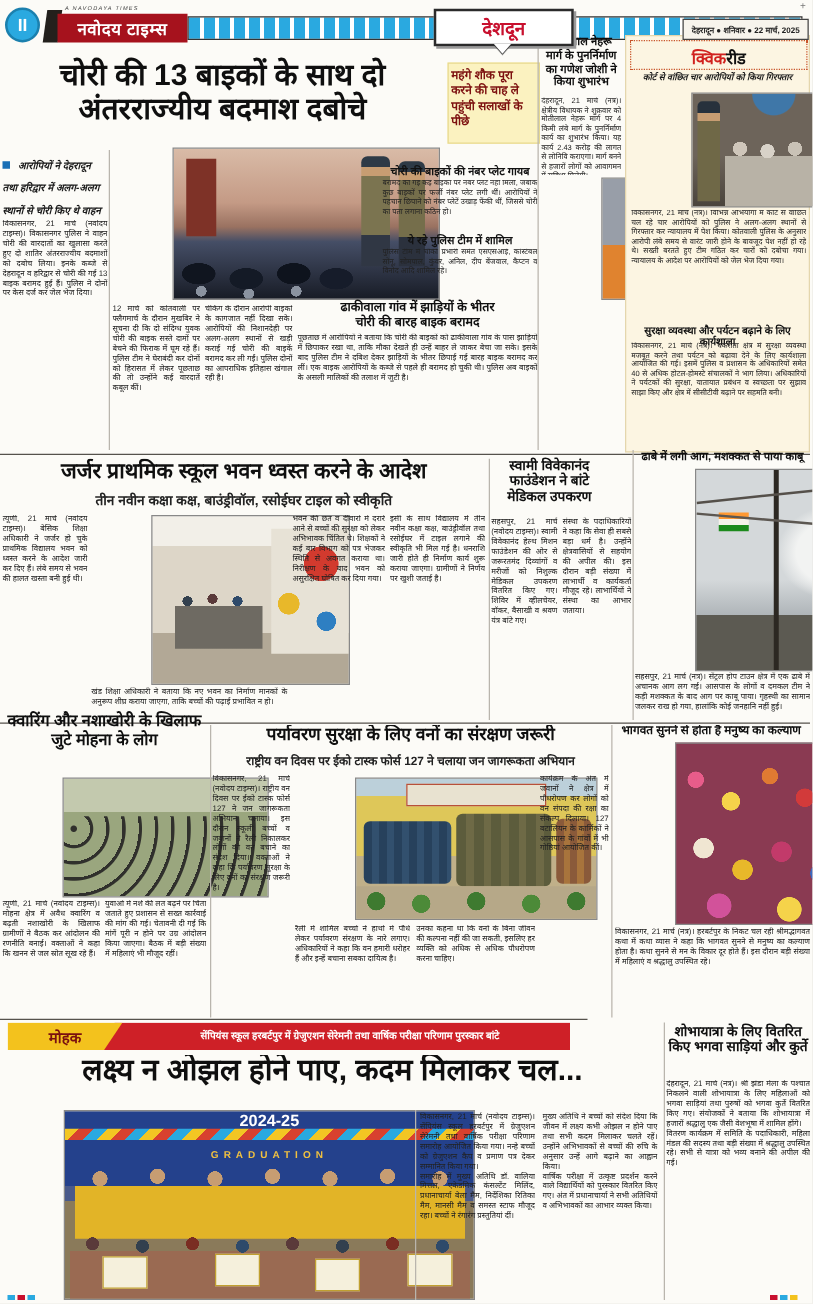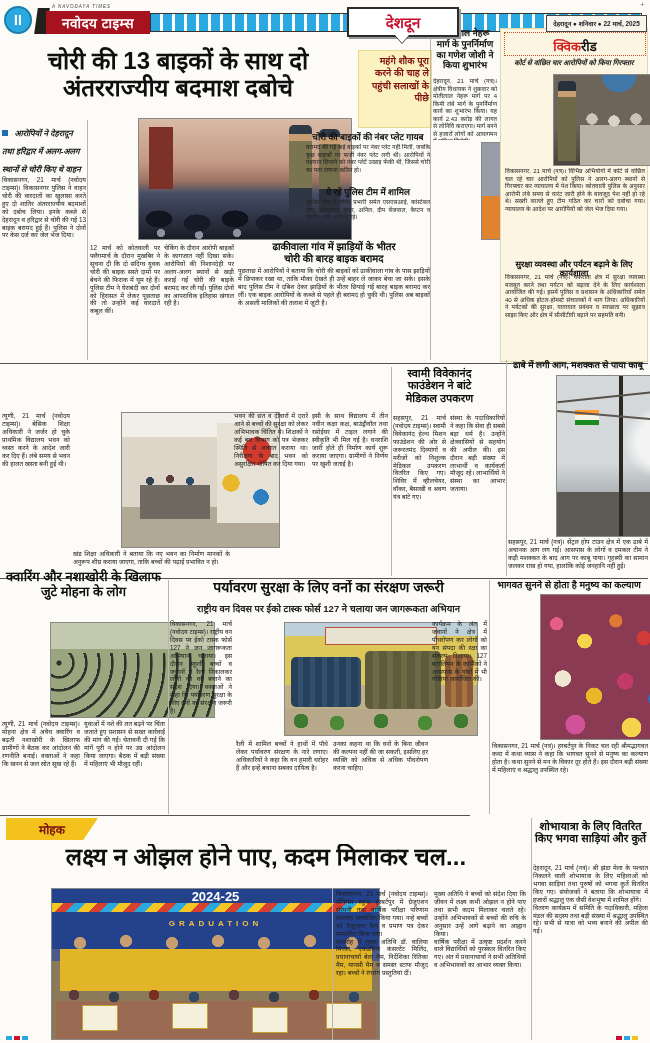--- a/index.html
+++ b/index.html
@@ -36,8 +36,8 @@
   .datebox{position:absolute;left:546px;top:15px;width:99px;height:15px;background:#f7f4ec;
     border:1px solid #444;color:#222;font-weight:700;font-size:6.4px;display:flex;
     align-items:center;justify-content:center;z-index:3;}
-  .ybox{position:absolute;left:358px;top:50px;width:74px;height:78px;background:#fbf2c0;
-    border:1px solid #e7d98e;color:#7d1110;font-weight:800;font-size:9.5px;text-align:right;
+  .ybox{position:absolute;left:358px;top:50px;width:74px;height:65px;background:#fbf2c0;
+    border:1px solid #e7d98e;color:#7d1110;font-weight:800;font-size:9.5px;text-align:left;
     line-height:1.3;padding:4px 2px;box-sizing:border-box;}
   .secmini{font-weight:800;font-size:8.8px;text-align:center;line-height:1.15;color:#111;}
   .qread{position:absolute;left:500px;top:28px;width:148px;height:334px;background:#fcf5e2;

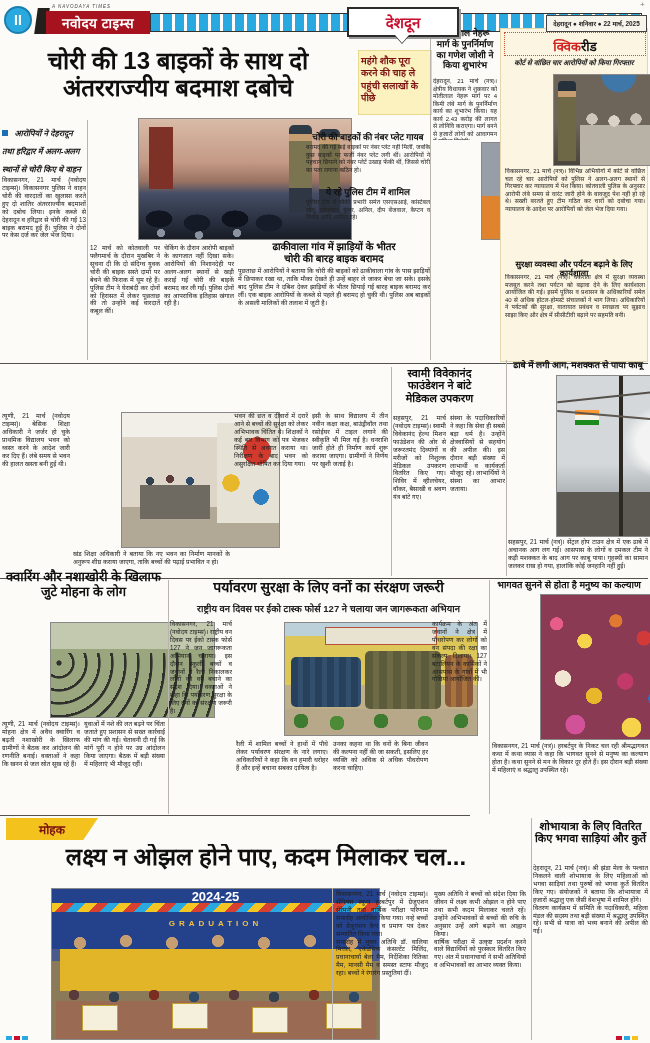--- a/index.html
+++ b/index.html
@@ -142,6 +142,7 @@
 
   <div class="hline" style="left:0;top:363px;width:648px;"></div>
 
+  <div class="abs hl nowrap" style="left:0;top:367px;width:390px;font-size:17px;">जर्जर प्राथमिक स्कूल भवन ध्वस्त करने के आदेश</div>
 
   <div class="bd abs" style="left:2px;top:412px;width:68px;height:164px;">त्यूणी, 21 मार्च (नवोदय टाइम्स)। बेसिक शिक्षा अधिकारी ने जर्जर हो चुके प्राथमिक विद्यालय भवन को ध्वस्त करने के आदेश जारी कर दिए हैं। लंबे समय से भवन की हालत खस्ता बनी हुई थी।</div>
   <div class="photo" style="left:73px;top:412px;width:157px;height:134px;background:linear-gradient(180deg,#f2efe8 0 18%,#ddd6c8 18% 70%,#b2a896 70% 100%);">

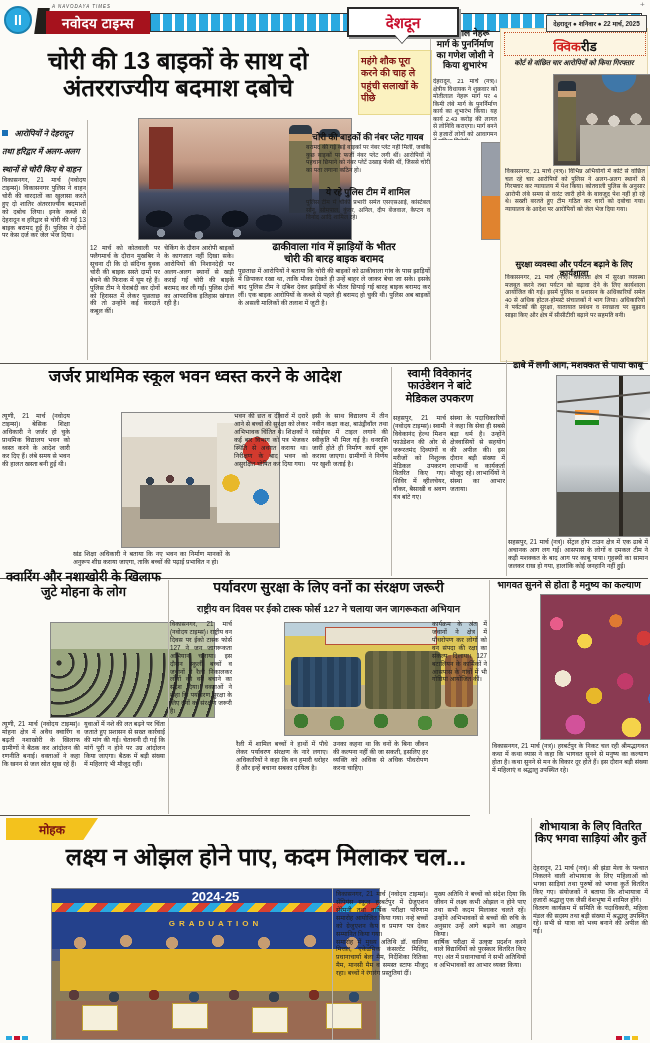--- a/index.html
+++ b/index.html
@@ -143,6 +143,7 @@
   <div class="hline" style="left:0;top:363px;width:648px;"></div>
 
   <div class="abs hl nowrap" style="left:0;top:367px;width:390px;font-size:17px;">जर्जर प्राथमिक स्कूल भवन ध्वस्त करने के आदेश</div>
+  <div class="abs nowrap" style="left:0;top:392px;width:390px;font-size:11px;font-weight:700;text-align:center;color:#222;">तीन नवीन कक्षा कक्ष, बाउंड्रीवॉल, रसोईघर टाइल को स्वीकृति</div>
 
   <div class="bd abs" style="left:2px;top:412px;width:68px;height:164px;">त्यूणी, 21 मार्च (नवोदय टाइम्स)। बेसिक शिक्षा अधिकारी ने जर्जर हो चुके प्राथमिक विद्यालय भवन को ध्वस्त करने के आदेश जारी कर दिए हैं। लंबे समय से भवन की हालत खस्ता बनी हुई थी।</div>
   <div class="photo" style="left:73px;top:412px;width:157px;height:134px;background:linear-gradient(180deg,#f2efe8 0 18%,#ddd6c8 18% 70%,#b2a896 70% 100%);">

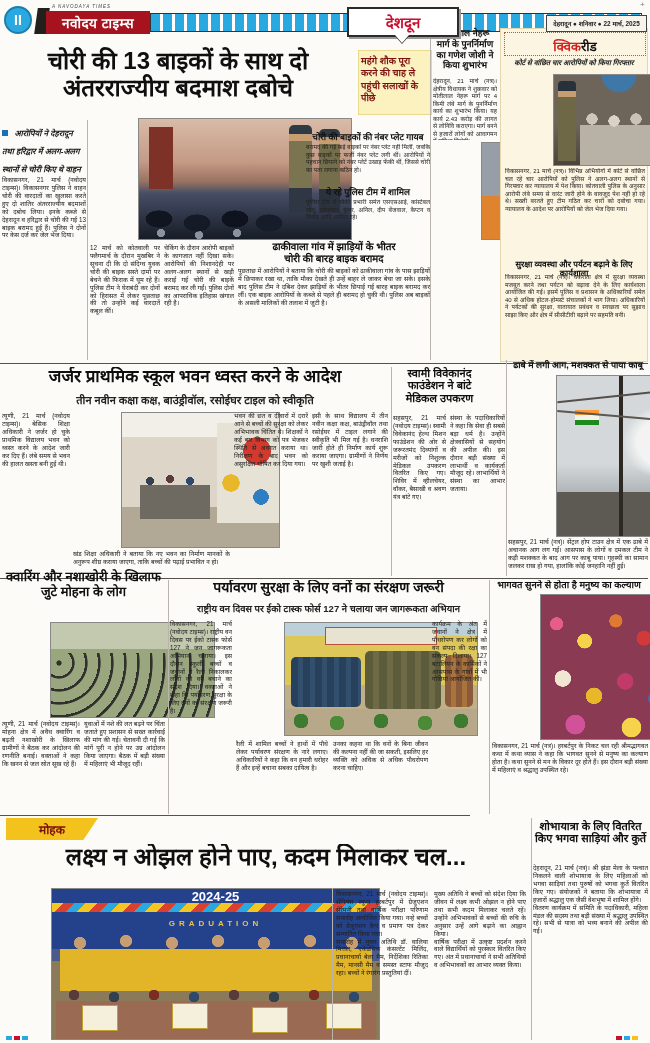--- a/index.html
+++ b/index.html
@@ -226,6 +226,9 @@
 
   <div class="hline" style="left:0;top:815px;width:470px;"></div>
 
+  <div class="redstrip">
+      <span>सेंपियंस स्कूल हरबर्टपुर में ग्रेजुएशन सेरेमनी तथा वार्षिक परीक्षा परिणाम पुरस्कार बांटे</span>
+    </div>
   <div class="mohak">
       <span>मोहक</span>
     </div>

